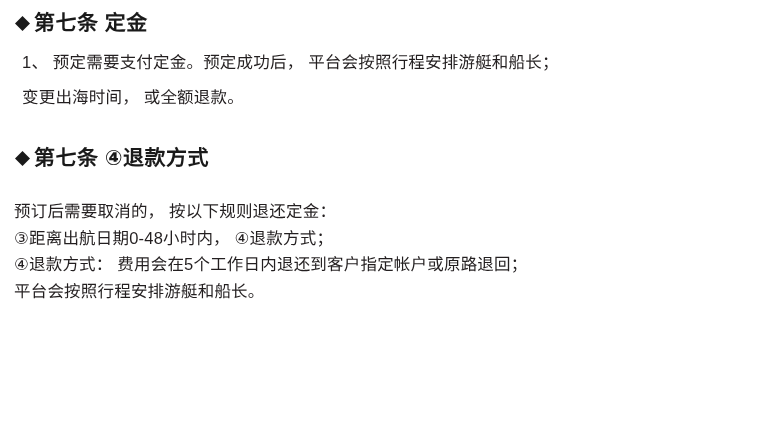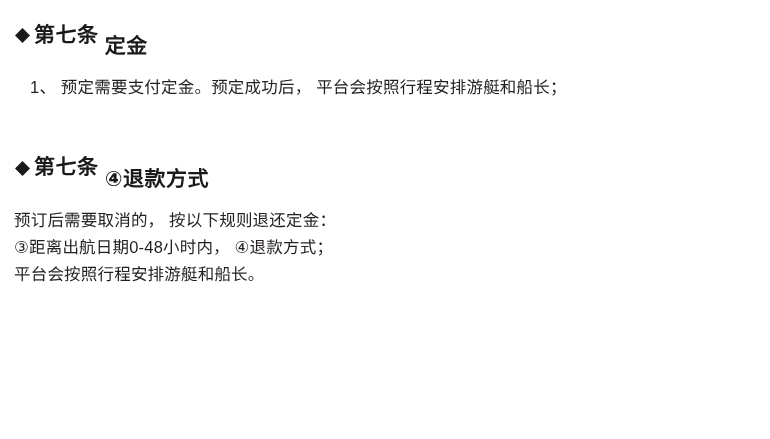--- a/index.html
+++ b/index.html
@@ -52,7 +52,6 @@
   }
   .heading-title {
     white-space: pre;
-    margin-top: 23px;
   }
   .para {
     font-size: 16.5px;

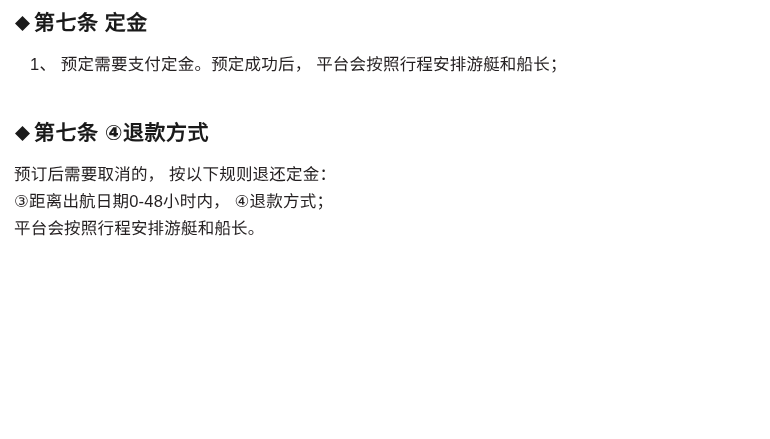--- a/index.html
+++ b/index.html
@@ -57,7 +57,7 @@
     font-size: 16.5px;
     line-height: 1.62;
     color: #231f20;
-    margin: 16px;
+    margin: 8px;
     letter-spacing: 0.2px;
   }
   .body-block {

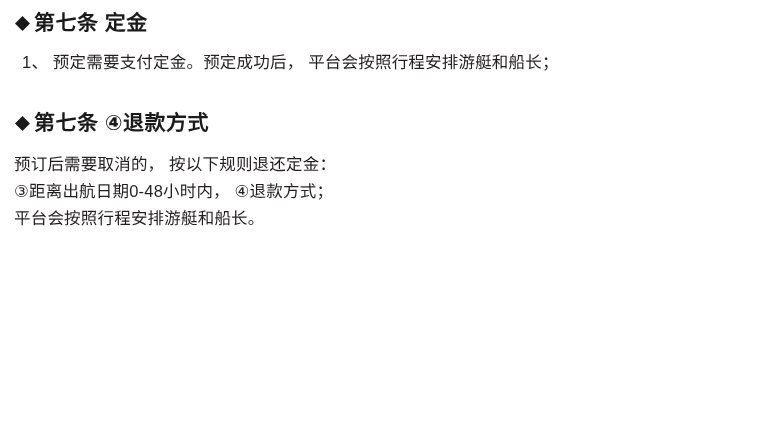--- a/index.html
+++ b/index.html
@@ -95,6 +95,7 @@
 
     <div class="body-block">
       <p class="para">1、 预定需要支付定金。预定成功后， 平台会按照行程安排游艇和船长；</p>
+      <p class="para">变更出海时间， 或全额退款。</p>
     </div>
   </div>
 

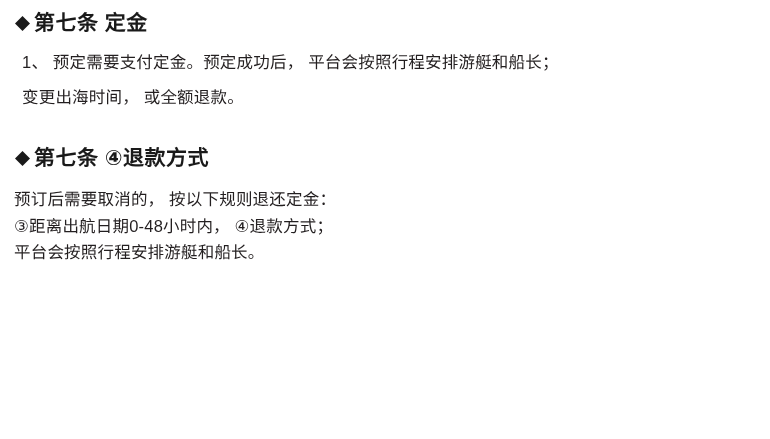--- a/index.html
+++ b/index.html
@@ -70,7 +70,7 @@
     height: 26px;
   }
   .list-block {
-    margin-top: 16px;
+    margin-top: 28px;
   }
   .list-block .para {
     margin: 0;

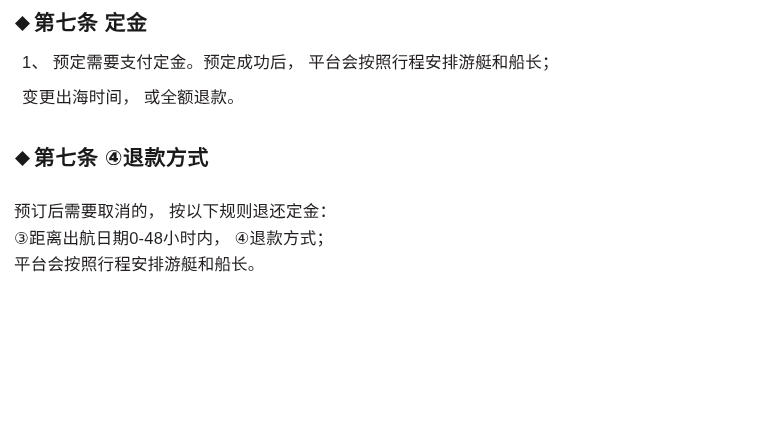--- a/index.html
+++ b/index.html
@@ -116,6 +116,7 @@
     <div class="list-block">
       <p class="para">预订后需要取消的， 按以下规则退还定金：</p>
       <p class="para">③距离出航日期0-48小时内， ④退款方式；</p>
+      <p class="para">④退款方式： 费用会在5个工作日内退还到客户指定帐户或原路退回；</p>
       <p class="para">平台会按照行程安排游艇和船长。</p>
     </div>
   </div>

